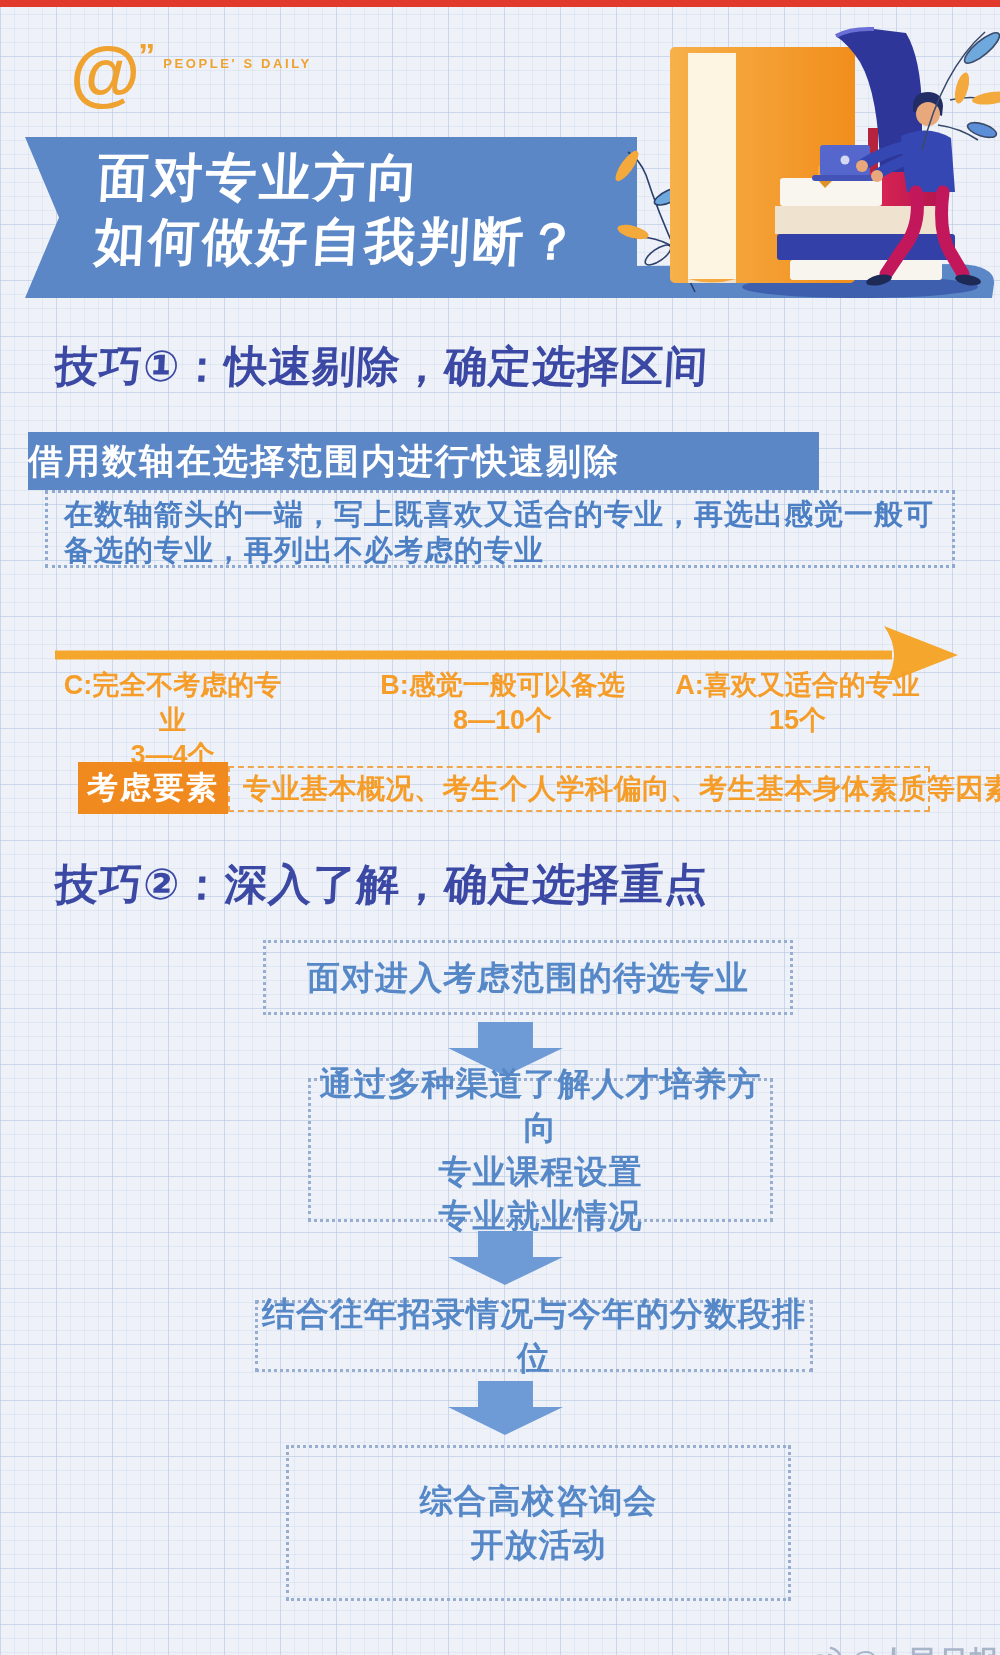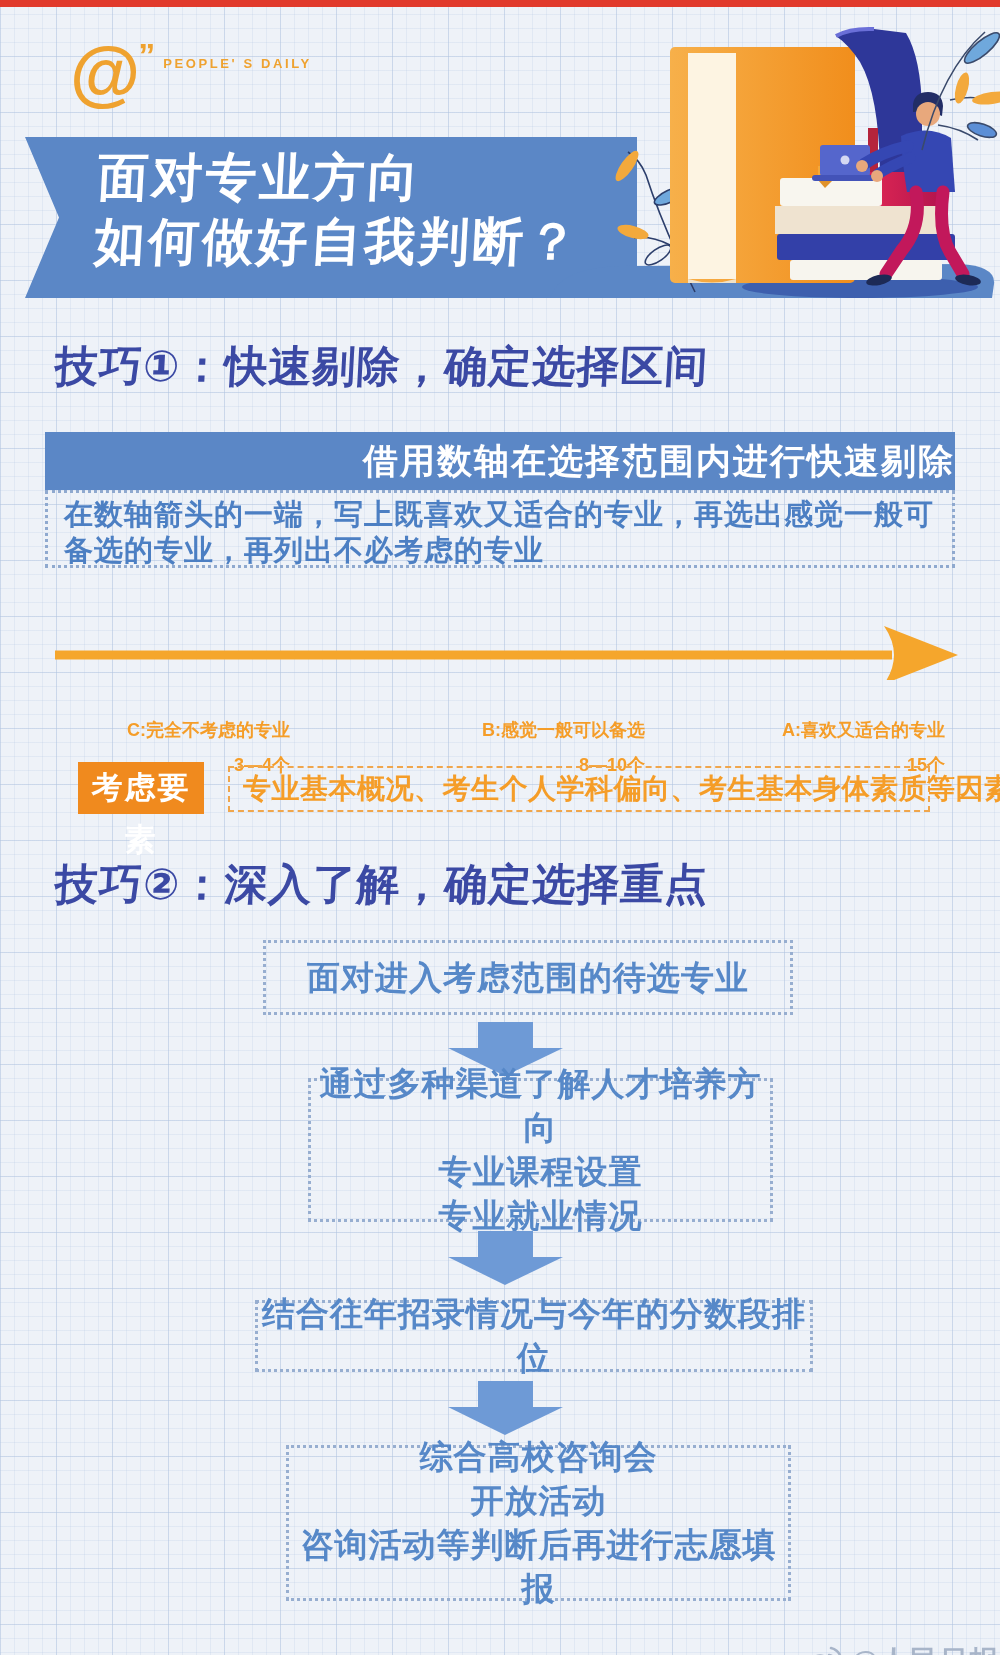--- a/index.html
+++ b/index.html
@@ -33,8 +33,8 @@
     letter-spacing:1px;transform:skewX(-3deg);white-space:nowrap;}
   .sec-h1{top:338px;} .sec-h2{top:856px;}
   
-  .bluebar{position:absolute;left:45px;top:432px;width:910px;height:58px;background:#5b87c6;
-    color:#fff;font-weight:900;font-size:35px;line-height:58px;text-align:right;letter-spacing:2px;}
+  .bluebar{position:absolute;left:28px;top:432px;width:791px;height:58px;background:#5b87c6;
+    color:#fff;font-weight:900;font-size:35px;line-height:58px;text-align:left;letter-spacing:2px;}
   .notebox{position:absolute;left:45px;top:490px;width:910px;height:78px;box-sizing:border-box;
     border:3px dotted #8fa9cf;color:#4c7fc3;font-size:29px;font-weight:bold;
     line-height:36px;letter-spacing:1px;padding:6px 16px;font-family:Liberation Mono, monospace;}

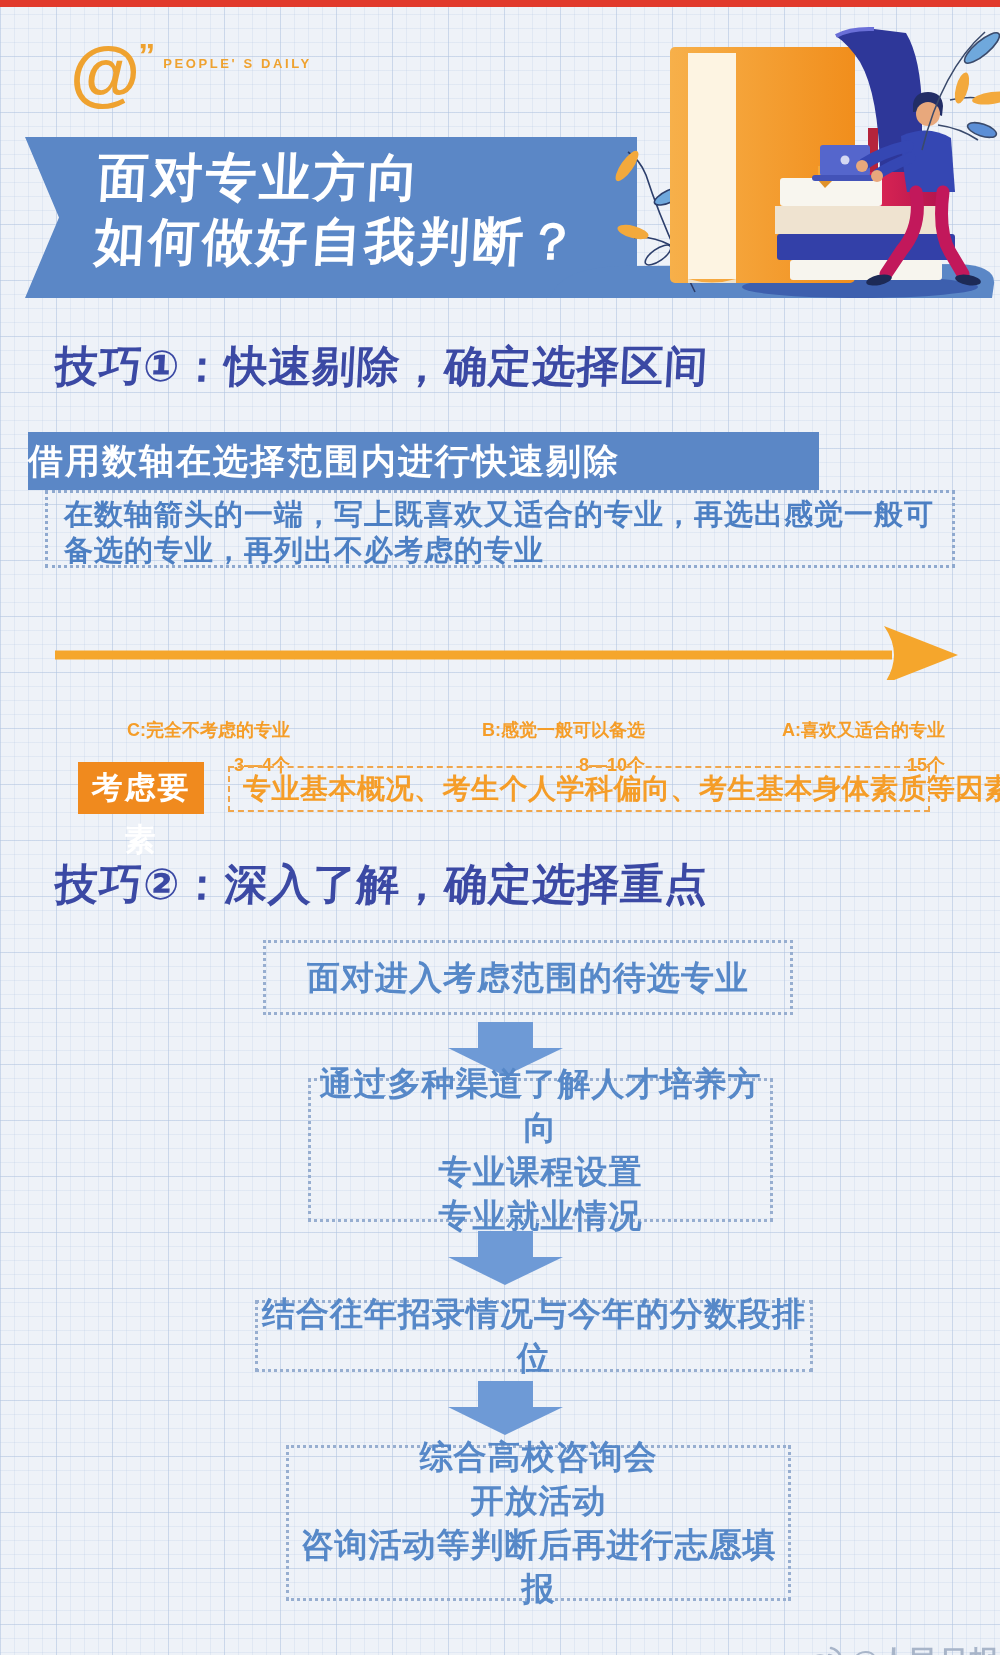--- a/index.html
+++ b/index.html
@@ -40,8 +40,8 @@
     line-height:36px;letter-spacing:1px;padding:6px 16px;font-family:Liberation Mono, monospace;}
   
   .axis{position:absolute;left:0;top:600px;}
-  .axis-label{position:absolute;color:#f59d28;font-weight:bold;font-size:18px;
-    line-height:35px;text-align:right;top:713px;}
+  .axis-label{position:absolute;color:#f59d28;font-weight:bold;font-size:27px;
+    line-height:35px;text-align:center;top:668px;}
   .axis-c{left:55px;width:235px;} .axis-b{left:360px;width:285px;} .axis-a{left:650px;width:295px;}
   
   .factor-badge{position:absolute;left:78px;top:762px;width:126px;height:52px;background:#f08a1e;

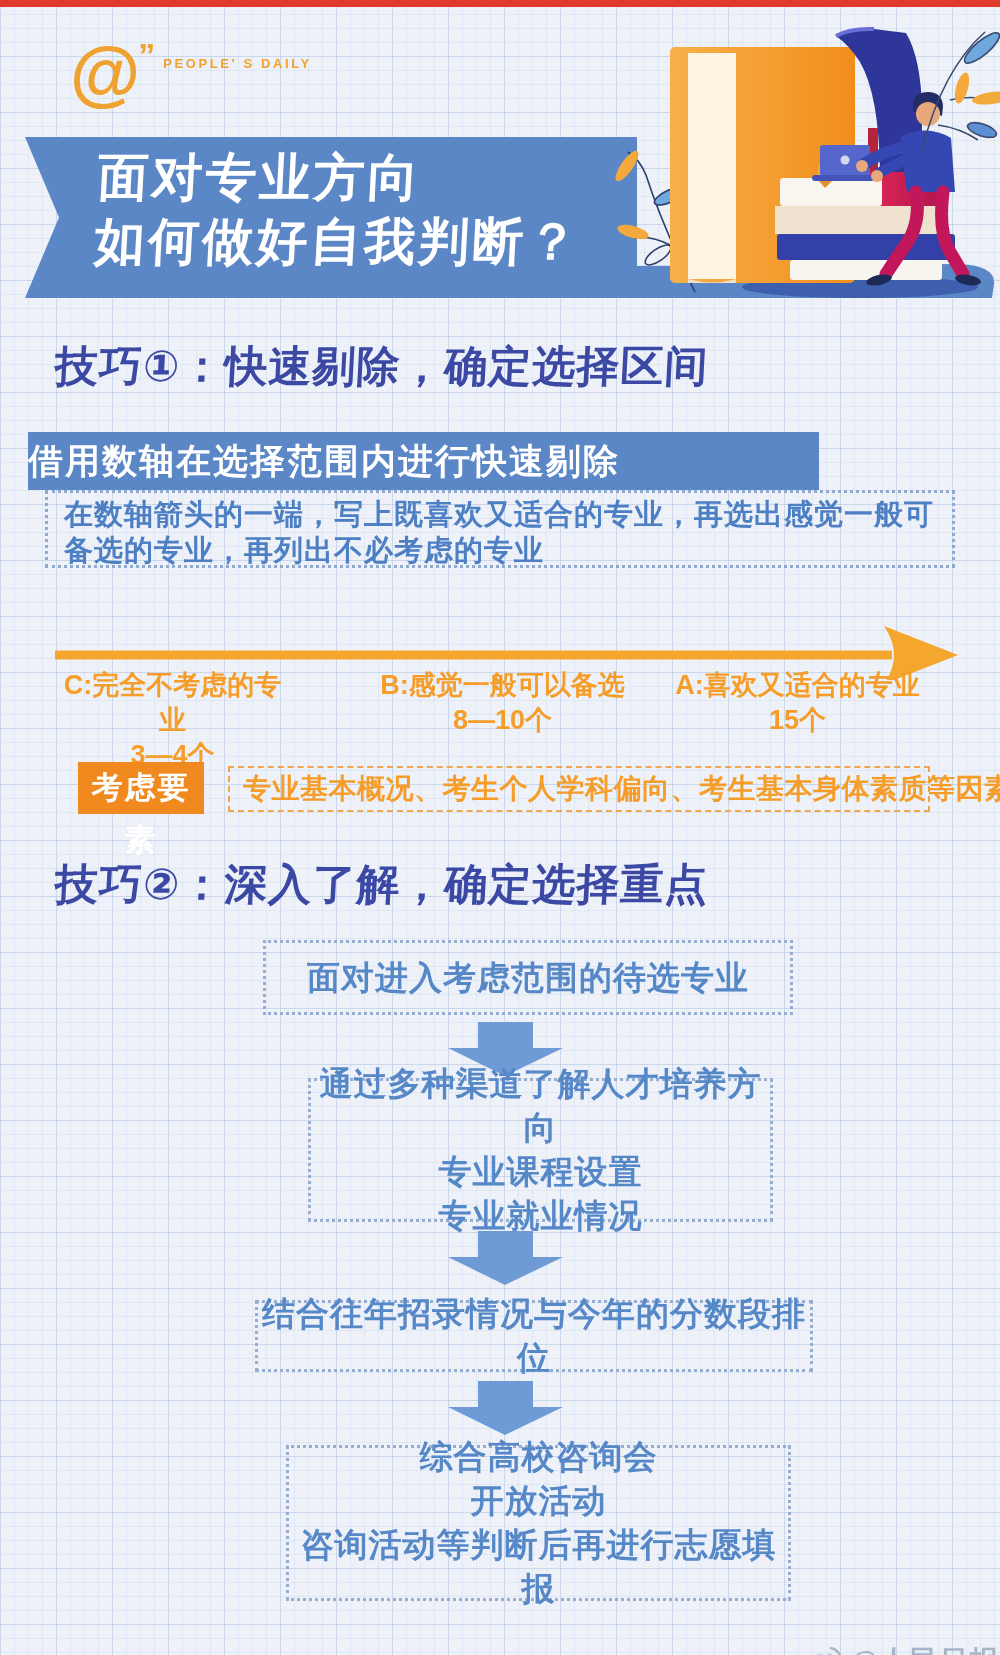--- a/index.html
+++ b/index.html
@@ -44,7 +44,7 @@
     line-height:35px;text-align:center;top:668px;}
   .axis-c{left:55px;width:235px;} .axis-b{left:360px;width:285px;} .axis-a{left:650px;width:295px;}
   
-  .factor-badge{position:absolute;left:78px;top:762px;width:126px;height:52px;background:#f08a1e;
+  .factor-badge{position:absolute;left:78px;top:762px;width:150px;height:52px;background:#f08a1e;
     color:#fff;font-size:31px;font-weight:900;line-height:52px;text-align:center;letter-spacing:2px;}
   .factor-box{position:absolute;left:228px;top:766px;width:702px;height:46px;box-sizing:border-box;
     border:2px dashed #f0a64c;color:#f59d28;font-size:28px;font-weight:bold;line-height:42px;

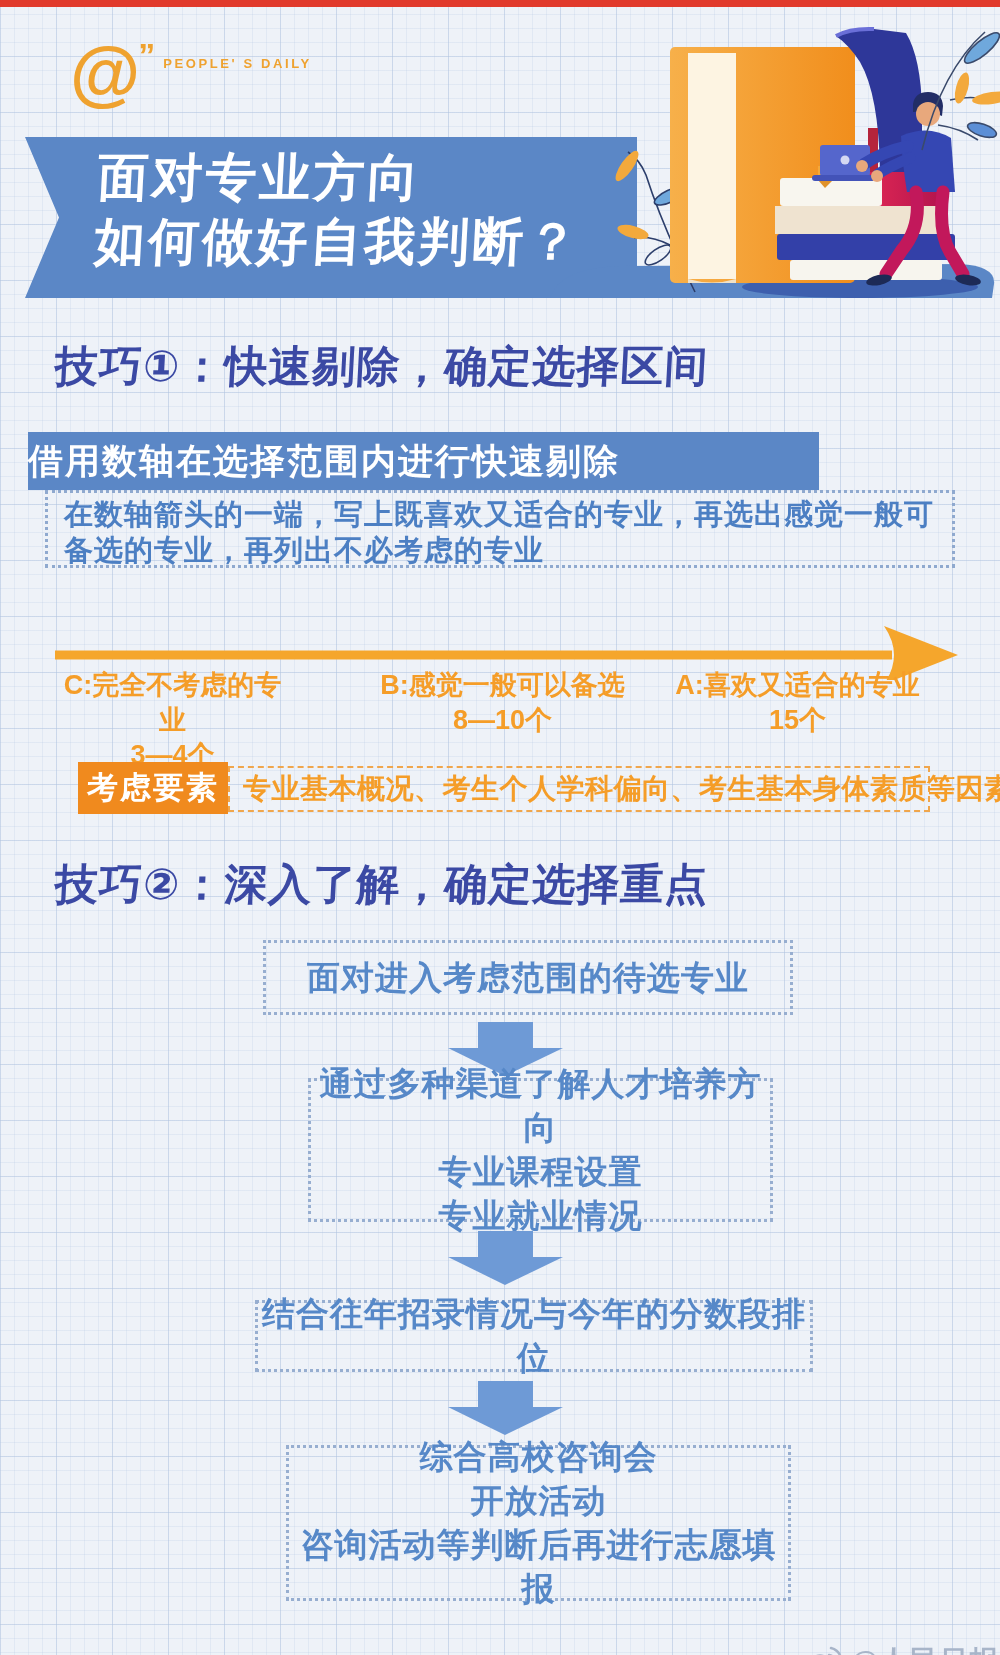--- a/index.html
+++ b/index.html
@@ -220,7 +220,6 @@
   <div class="step step4">
     <div>综合高校咨询会</div>
     <div>开放活动</div>
-    <div>咨询活动等判断后再进行志愿填报</div>
   </div>
 
   <div class="footer">

